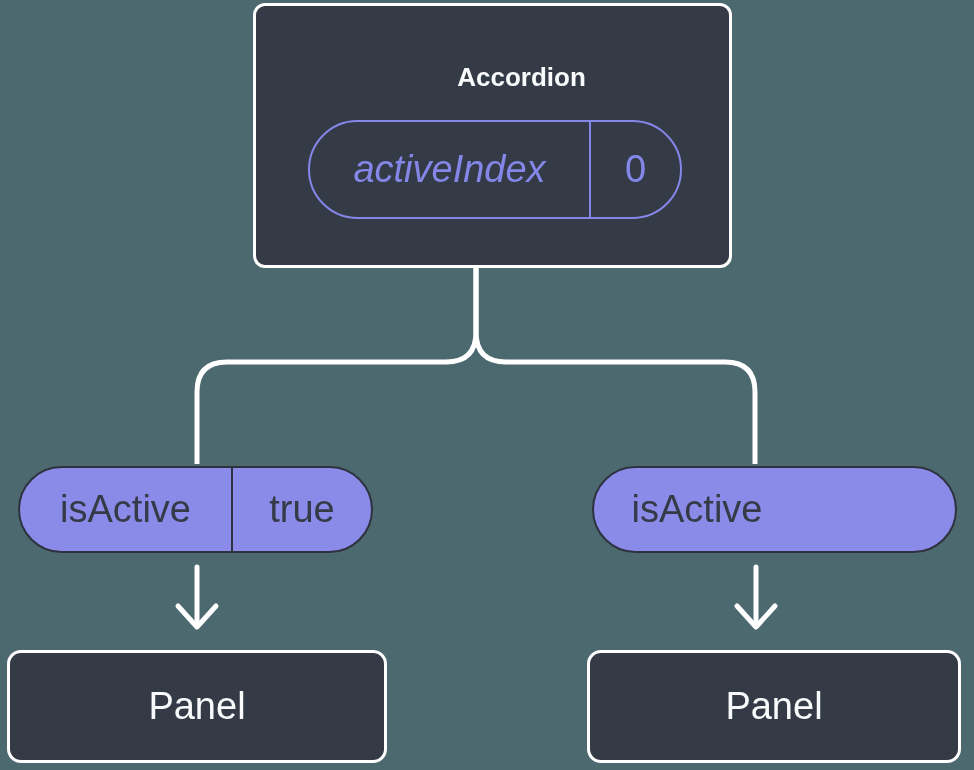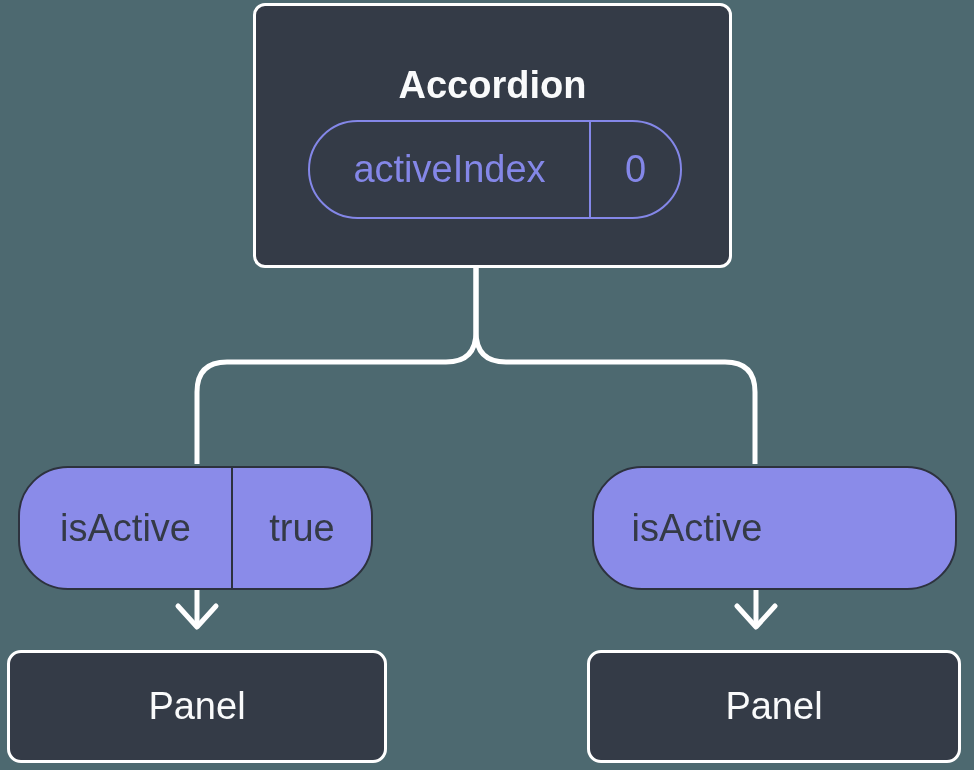--- a/index.html
+++ b/index.html
@@ -39,14 +39,15 @@
   .root-title {
     position: absolute;
     left: 0;
-    top: 55px;
+    top: 47px;
     width: 100%;
     height: 48px;
     line-height: 48px;
     text-align: center;
-    font-size: 38px;
+    font-size: 26px;
     font-weight: 600;
     color: #f9fafb;
+    padding-left: 29px;
   }
   .state-pill {
     position: absolute;

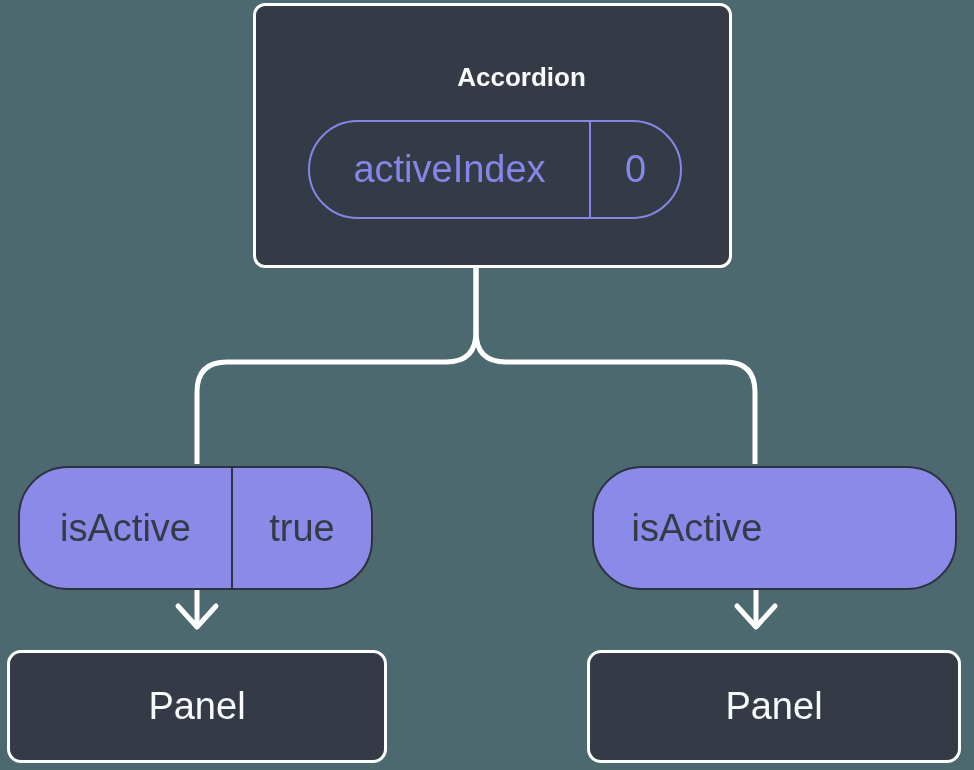--- a/index.html
+++ b/index.html
@@ -68,6 +68,7 @@
     display: flex;
     align-items: center;
     justify-content: center;
+    font-style: italic;
   }
   .state-pill .pill-value {
     flex: 1;

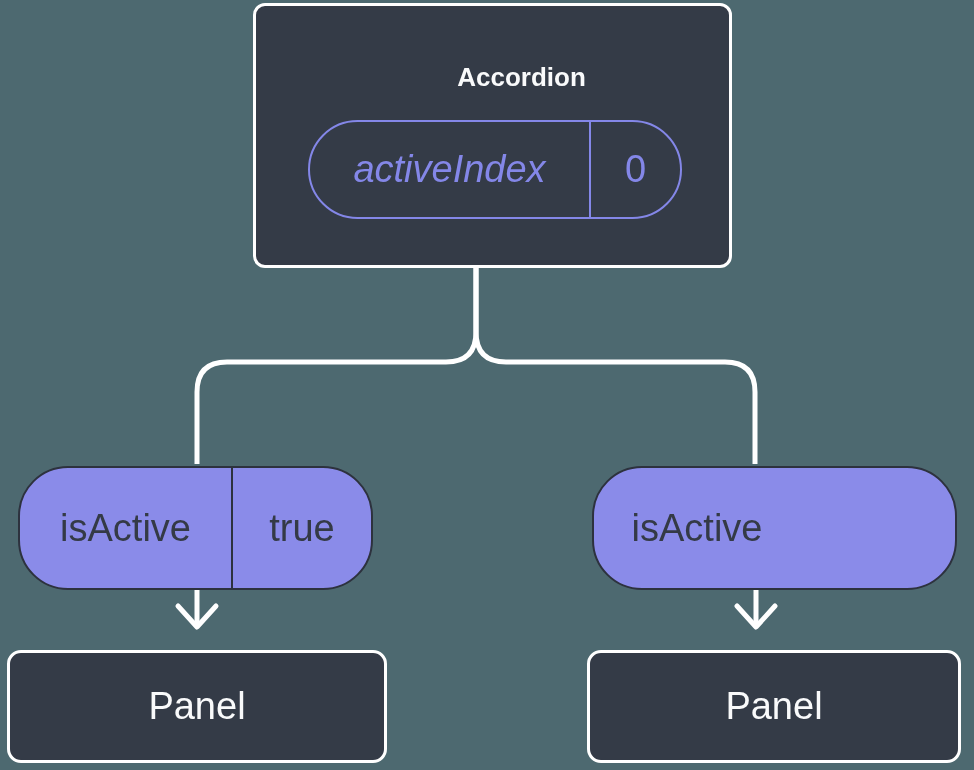--- a/index.html
+++ b/index.html
@@ -80,7 +80,7 @@
   .prop-pill {
     position: absolute;
     top: 466px;
-    height: 124px;
+    height: 87px;
     background: #8a8be9;
     border: 2.5px solid #2d323e;
     border-radius: 50px;

